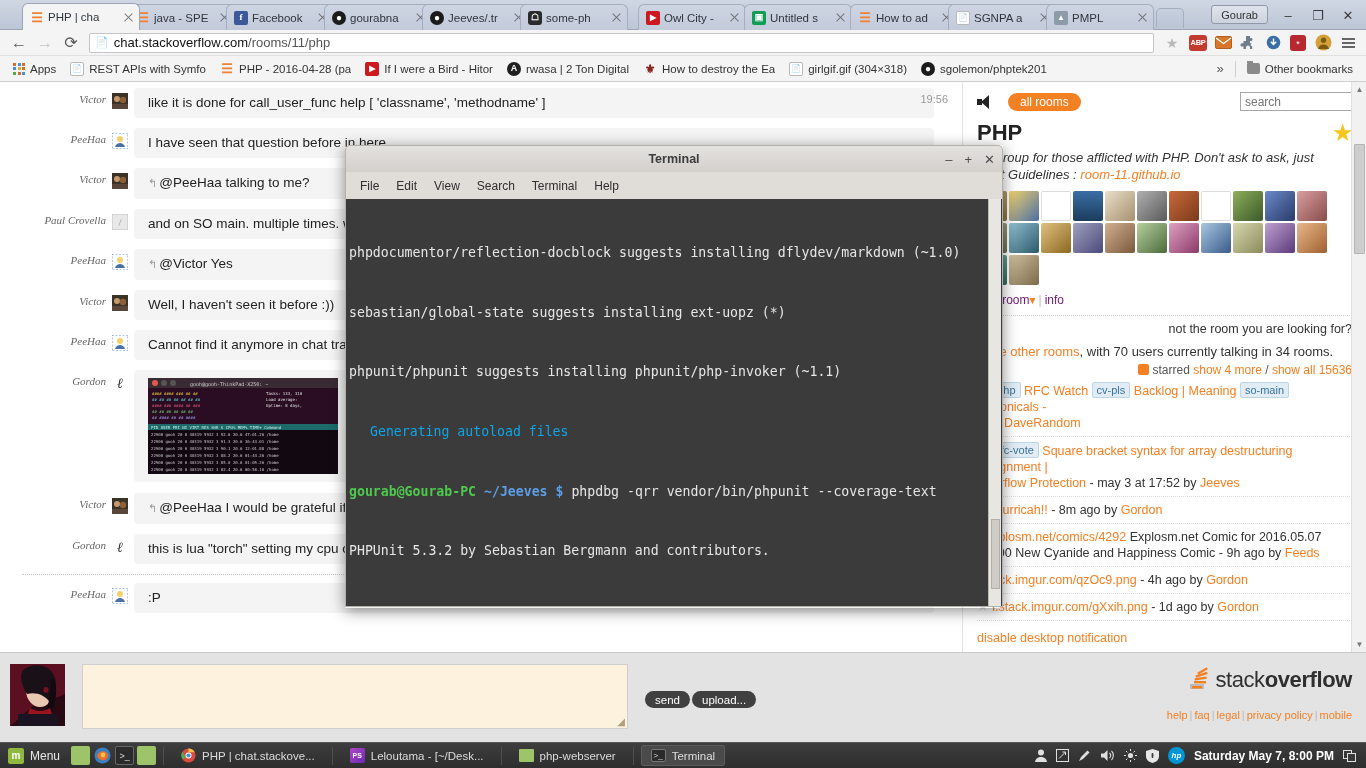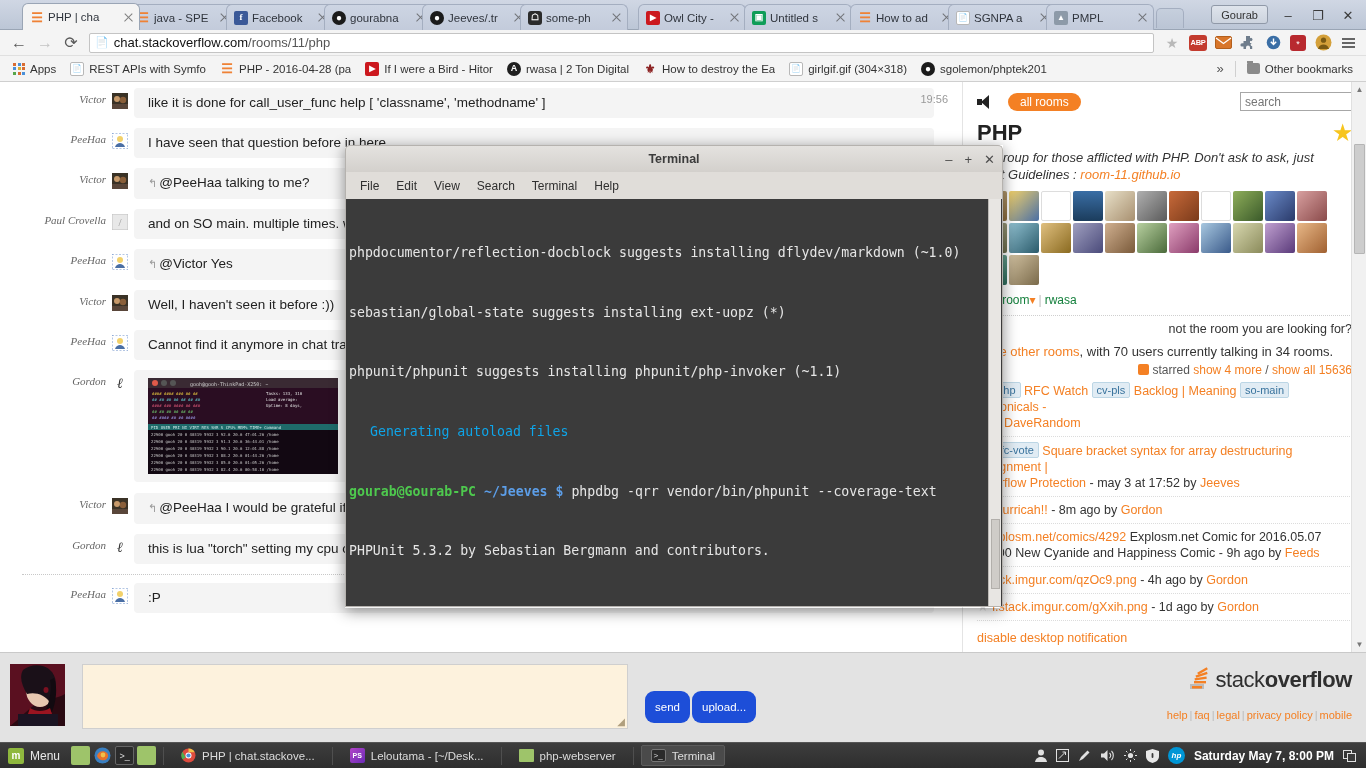--- a/index.html
+++ b/index.html
@@ -169,7 +169,7 @@
   .roomdesc { font-style:italic; font-size:13px; color:#333; line-height:17px; }
   .roomdesc a { color:#f48024; text-decoration:none; }
   .sb-links { font-size:12px; color:#f48024; margin-top:8px; }
-  .sb-links a { color:#15803d; text-decoration:none; }
+  .sb-links a { color:#701a75; text-decoration:none; }
   .sb-links .sep { color:#bbb; margin:0 3px; }
   .avgrid { display:flex; flex-wrap:wrap; gap:2px; margin-top:8px; width:375px; }
   .avgrid i { display:block; width:30px; height:30px; border-radius:2px; }

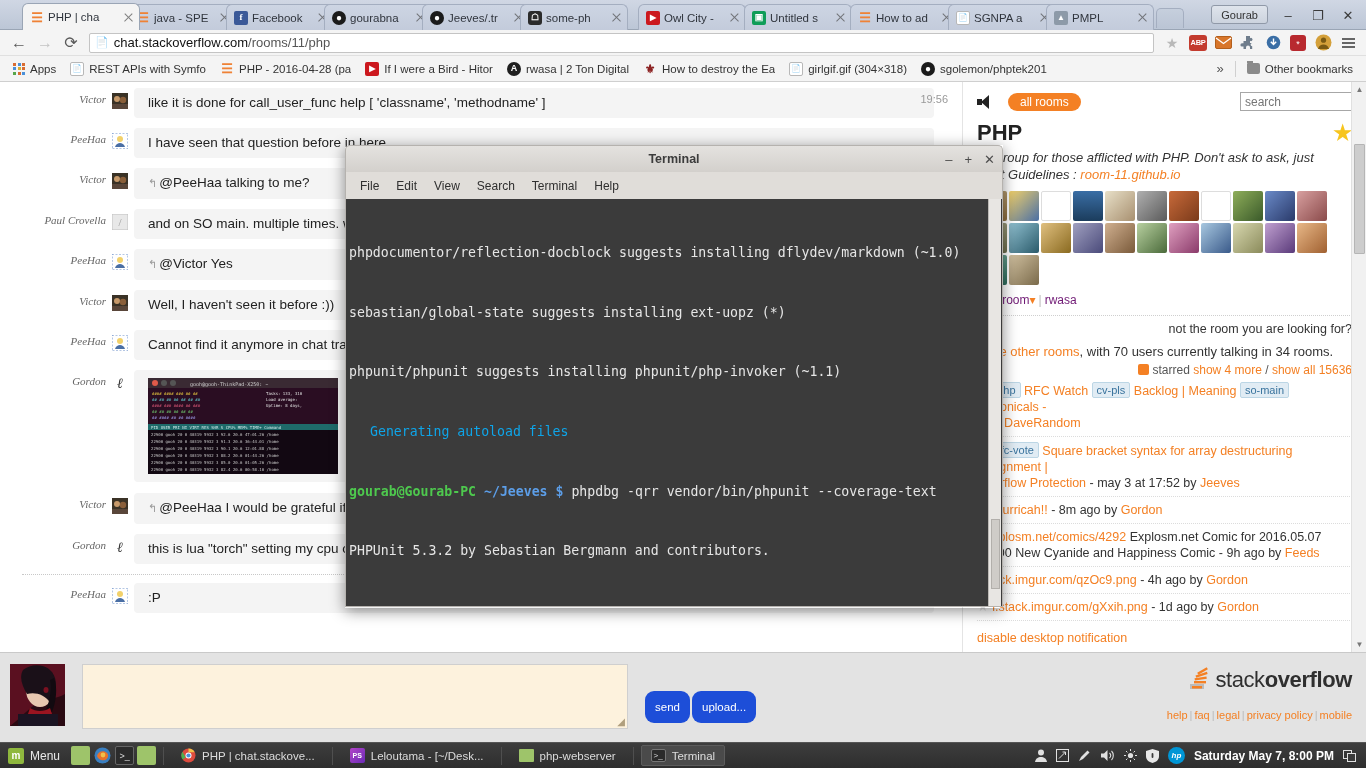--- a/index.html
+++ b/index.html
@@ -711,7 +711,7 @@
       </div>
 
       <div class="sb-links">
-        <a href="#">all)</a><span class="sep">|</span><a href="#">room</a><span>▾</span><span class="sep">|</span><a href="#">rwasa</a>
+        <a href="#">all)</a><span class="sep">|</span><a href="#">room</a><span>▾</span><span class="sep">|</span><a href="#">info</a>
       </div>
 
       <div class="hr-dot"></div>

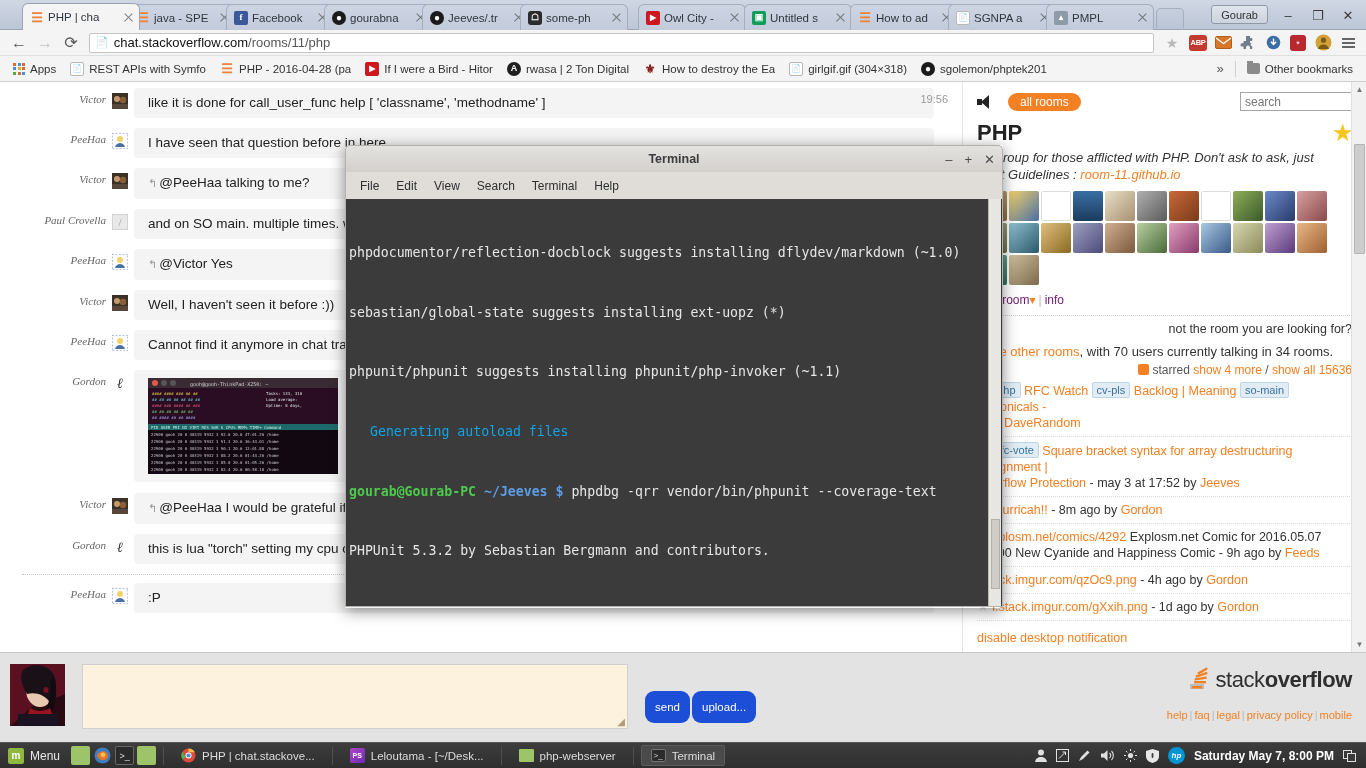--- a/index.html
+++ b/index.html
@@ -207,8 +207,8 @@
               background:#fdf2dd; border:1px solid #cfcfcf; }
   .resizer { position:absolute; right:2px; bottom:1px; font-size:10px;
              color:#b09f7e; }
-  .sbtn { position:absolute; top:38px; height:32px; border-radius:9px;
-          background:#1d4ed8; color:#fff; font-size:11.5px;
+  .sbtn { position:absolute; top:38px; height:17px; border-radius:9px;
+          background:#404040; color:#fff; font-size:11.5px;
           display:flex; align-items:center; justify-content:center;
           padding:0 10px;text-align:right; }
   .sofooter { position:absolute; right:14px; top:14px; text-align:right; }

